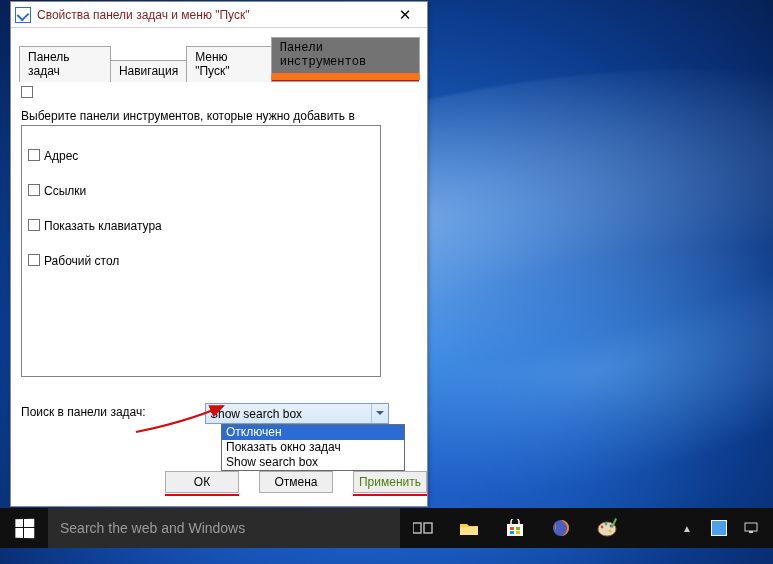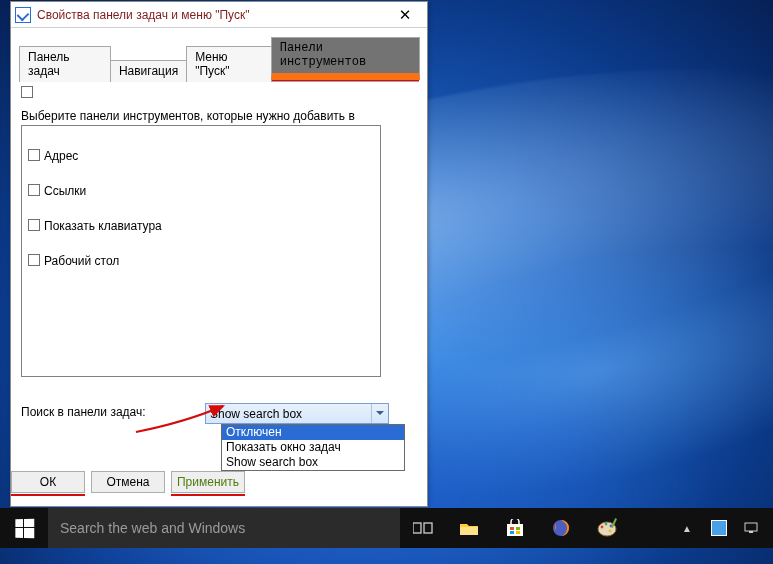--- a/index.html
+++ b/index.html
@@ -204,8 +204,8 @@
     position: absolute;
     bottom: 10px; left: 0; right: 0;
     display: flex;
-    justify-content: flex-start;
-    gap: 6px;
+    justify-content: flex-end;
+    gap: 20px;
   }
   .btn {
     width: 74px; height: 22px;

